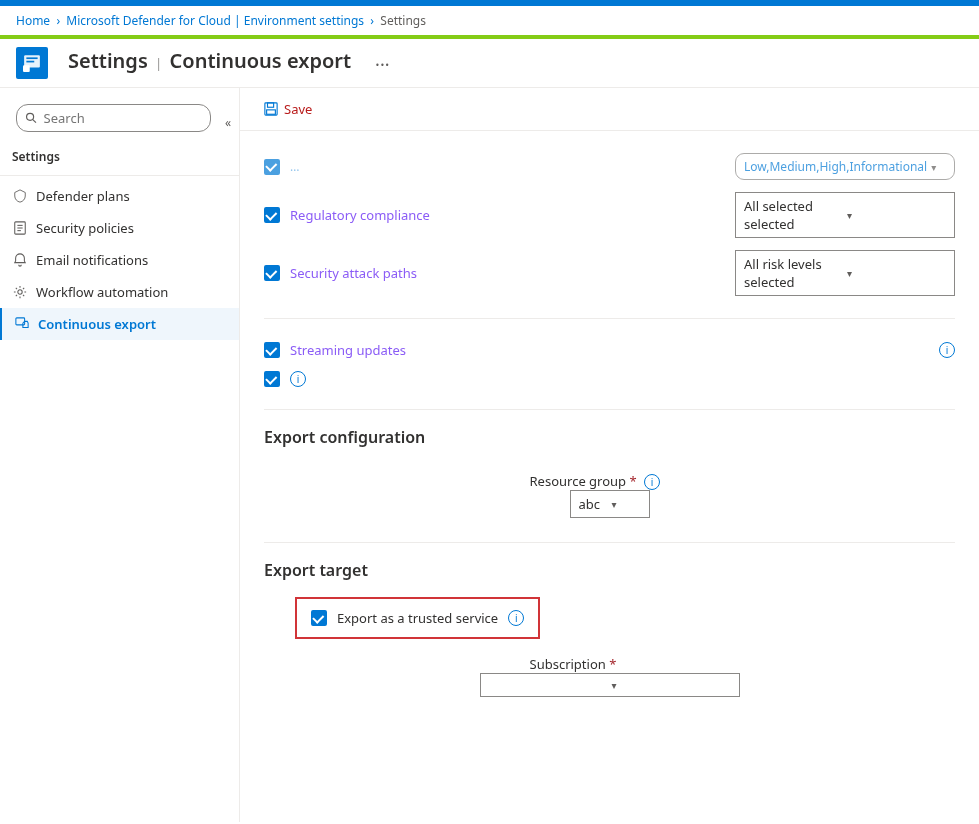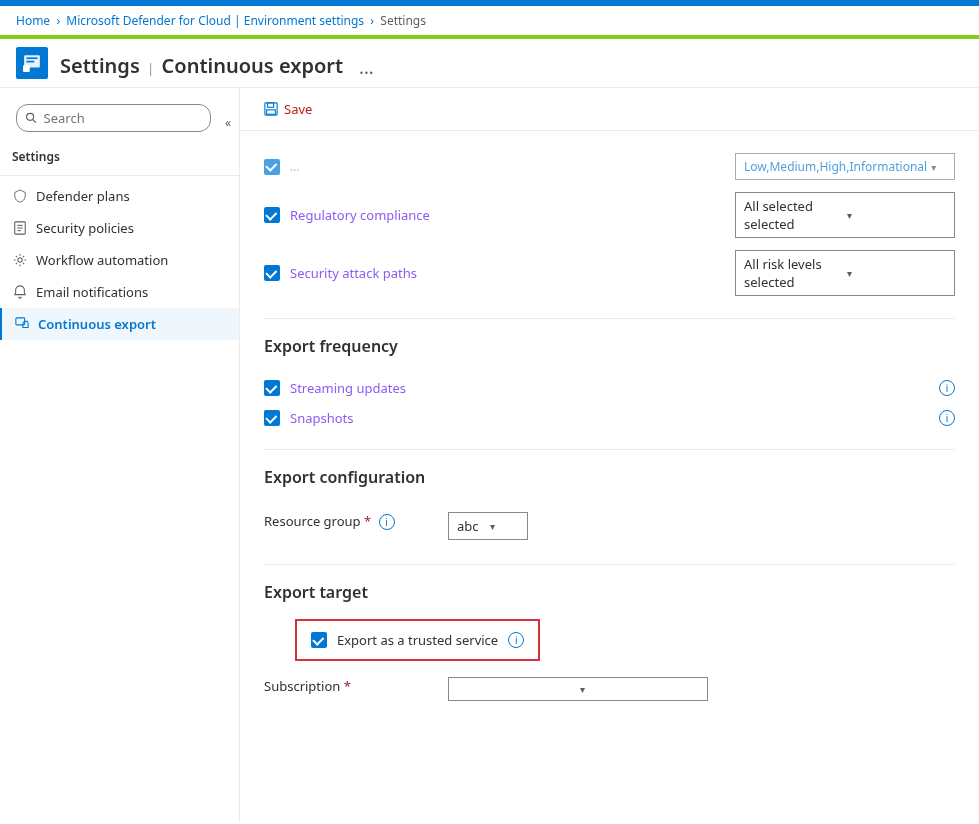--- a/index.html
+++ b/index.html
@@ -22,10 +22,10 @@
 
     .page-header {
       display: flex;
-      align-items: flex-end;
+      align-items: flex-start;
       padding: 8px 16px;
       border-bottom: 1px solid #edebe9;
-      gap: 12px;
+      gap: 20px;
     }
     .page-icon {
       width: 32px; height: 32px;

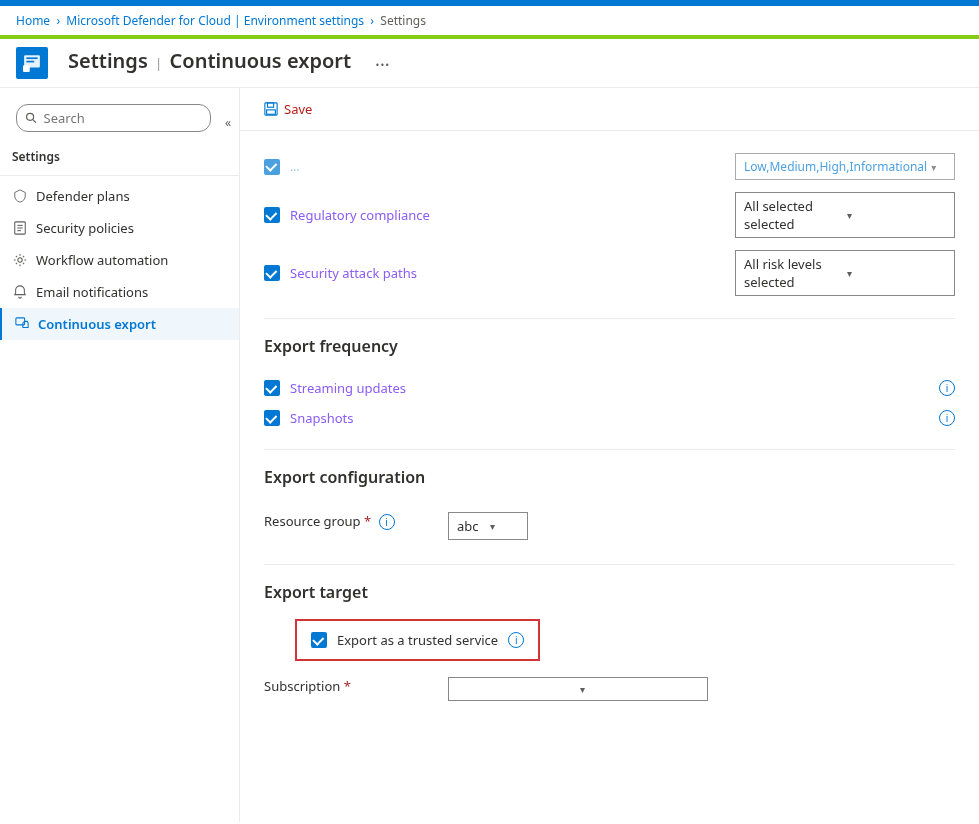--- a/index.html
+++ b/index.html
@@ -343,7 +343,7 @@
       <div class="checkbox-row partial-row">
         <div class="custom-checkbox checked"></div>
         <span class="row-label" style="color:#0078d4;font-size:12px;opacity:0.6">…</span>
-        <div class="dropdown-select" style="font-size:12px; color:#0078d4;">
+        <div class="dropdown-select" style="font-size:12px; color:#0078d4;border-radius:9px;">
           <span>Low,Medium,High,Informational</span>
           <span class="dropdown-arrow">▾</span>
         </div>

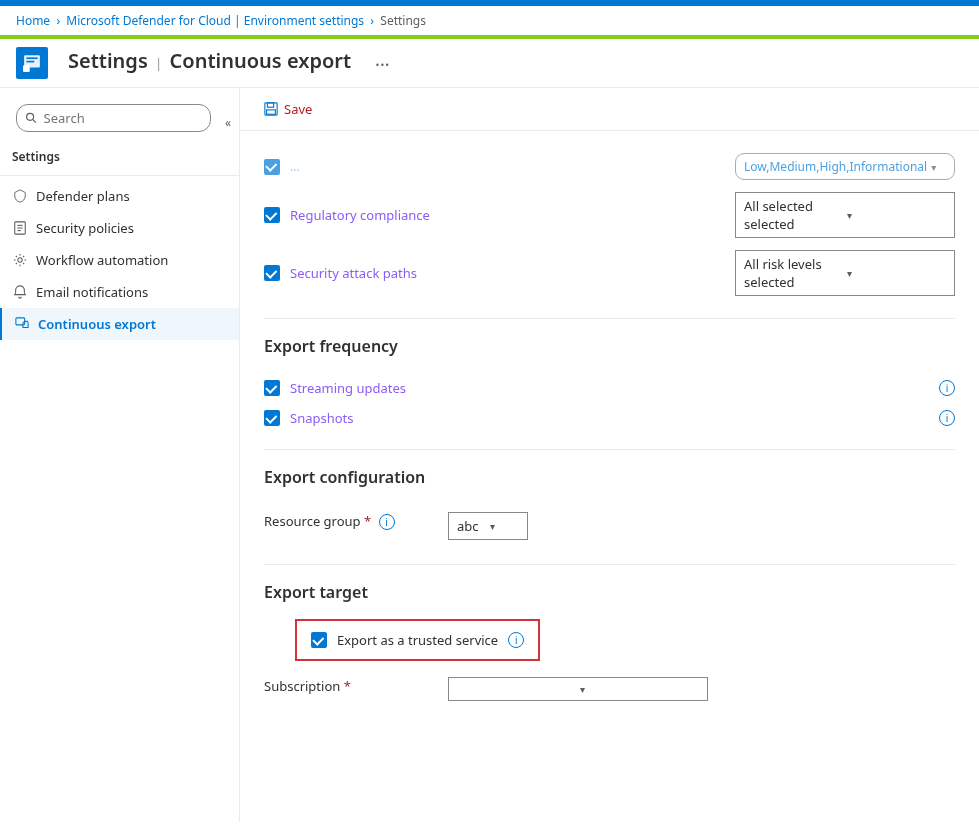--- a/index.html
+++ b/index.html
@@ -297,21 +297,21 @@
     <div class="sidebar-item">
       <div class="sidebar-item-icon">
         <svg width="14" height="14" viewBox="0 0 16 16" fill="none" stroke="#605e5c" stroke-width="1.2">
-            <circle cx="8" cy="8" r="2.5"></circle>
-            <path d="M8 1v2M8 13v2M1 8h2M13 8h2M3.2 3.2l1.4 1.4M11.4 11.4l1.4 1.4M3.2 12.8l1.4-1.4M11.4 4.6l1.4-1.4"></path>
-          </svg>
-      </div>
-      <span>Workflow automation</span>
+            <path d="M8 1a5 5 0 0 0-5 5v3l-1 2h12l-1-2V6a5 5 0 0 0-5-5z"></path>
+            <path d="M6.5 13.5a1.5 1.5 0 0 0 3 0"></path>
+          </svg>
+      </div>
+      <span>Email notifications</span>
     </div>
 
     <div class="sidebar-item">
       <div class="sidebar-item-icon">
         <svg width="14" height="14" viewBox="0 0 16 16" fill="none" stroke="#605e5c" stroke-width="1.2">
-            <path d="M8 1a5 5 0 0 0-5 5v3l-1 2h12l-1-2V6a5 5 0 0 0-5-5z"></path>
-            <path d="M6.5 13.5a1.5 1.5 0 0 0 3 0"></path>
-          </svg>
-      </div>
-      <span>Email notifications</span>
+            <circle cx="8" cy="8" r="2.5"></circle>
+            <path d="M8 1v2M8 13v2M1 8h2M13 8h2M3.2 3.2l1.4 1.4M11.4 11.4l1.4 1.4M3.2 12.8l1.4-1.4M11.4 4.6l1.4-1.4"></path>
+          </svg>
+      </div>
+      <span>Workflow automation</span>
     </div>
 
     <div class="sidebar-item active">

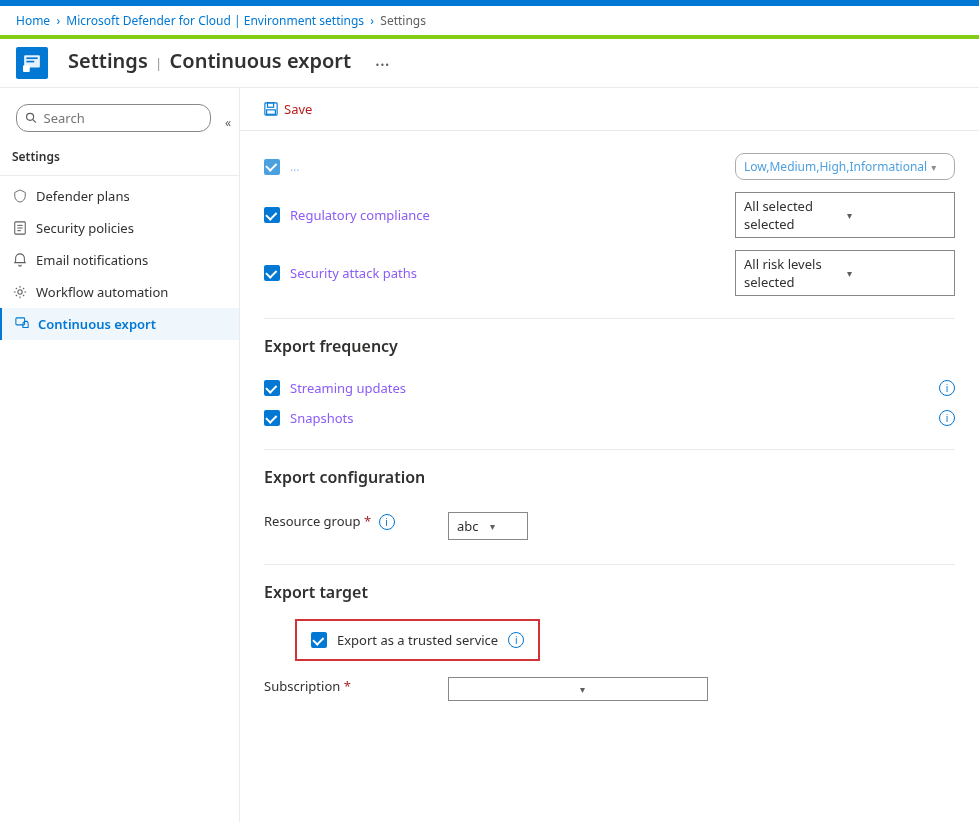--- a/index.html
+++ b/index.html
@@ -370,7 +370,6 @@
       <div class="section-divider"></div>
 
       <div class="section">
-        <div class="section-title">Export frequency</div>
 
         <div class="checkbox-row">
           <div class="custom-checkbox checked"></div>

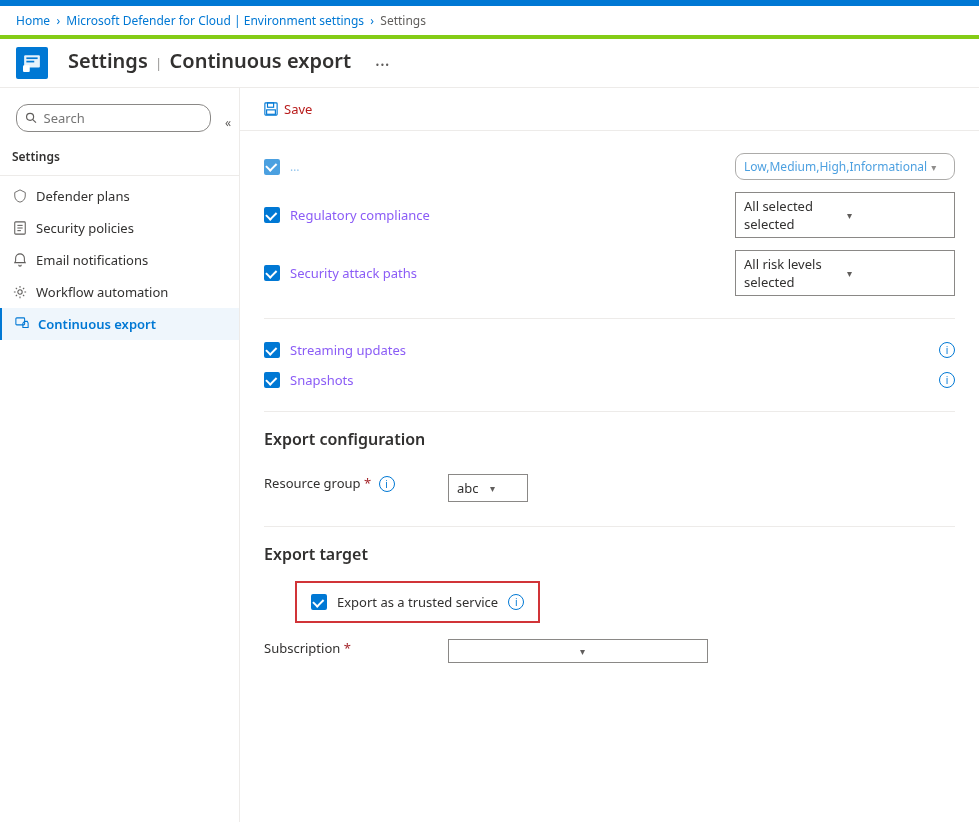--- a/index.html
+++ b/index.html
@@ -379,7 +379,6 @@
 
         <div class="checkbox-row">
           <div class="custom-checkbox checked"></div>
-          <span class="row-label">Snapshots</span>
           <span class="info-icon">i</span>
         </div>
       </div>

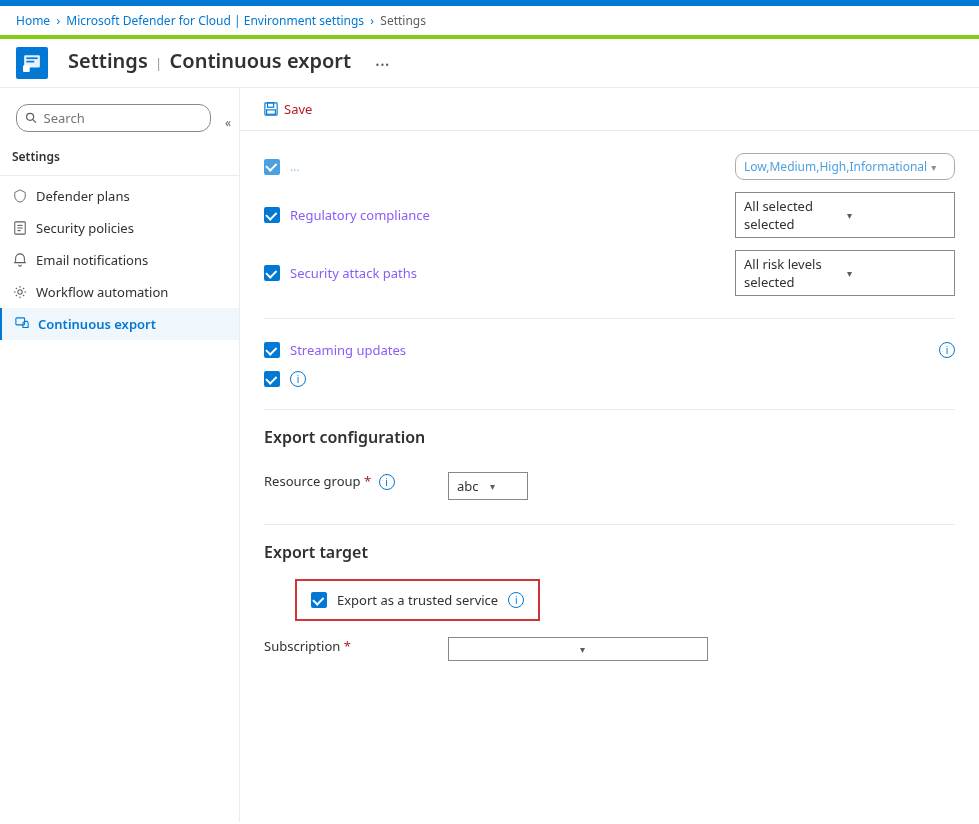--- a/index.html
+++ b/index.html
@@ -201,9 +201,10 @@
     }
 
     .form-row {
-      display: flex; align-items: flex-start;
+      display: flex; align-items: center;
       padding: 8px 0;
-      gap: 24px;
+      gap: 0;
+      flex-direction: column;
     }
     .form-label {
       font-size: 13px; color: #323130;

